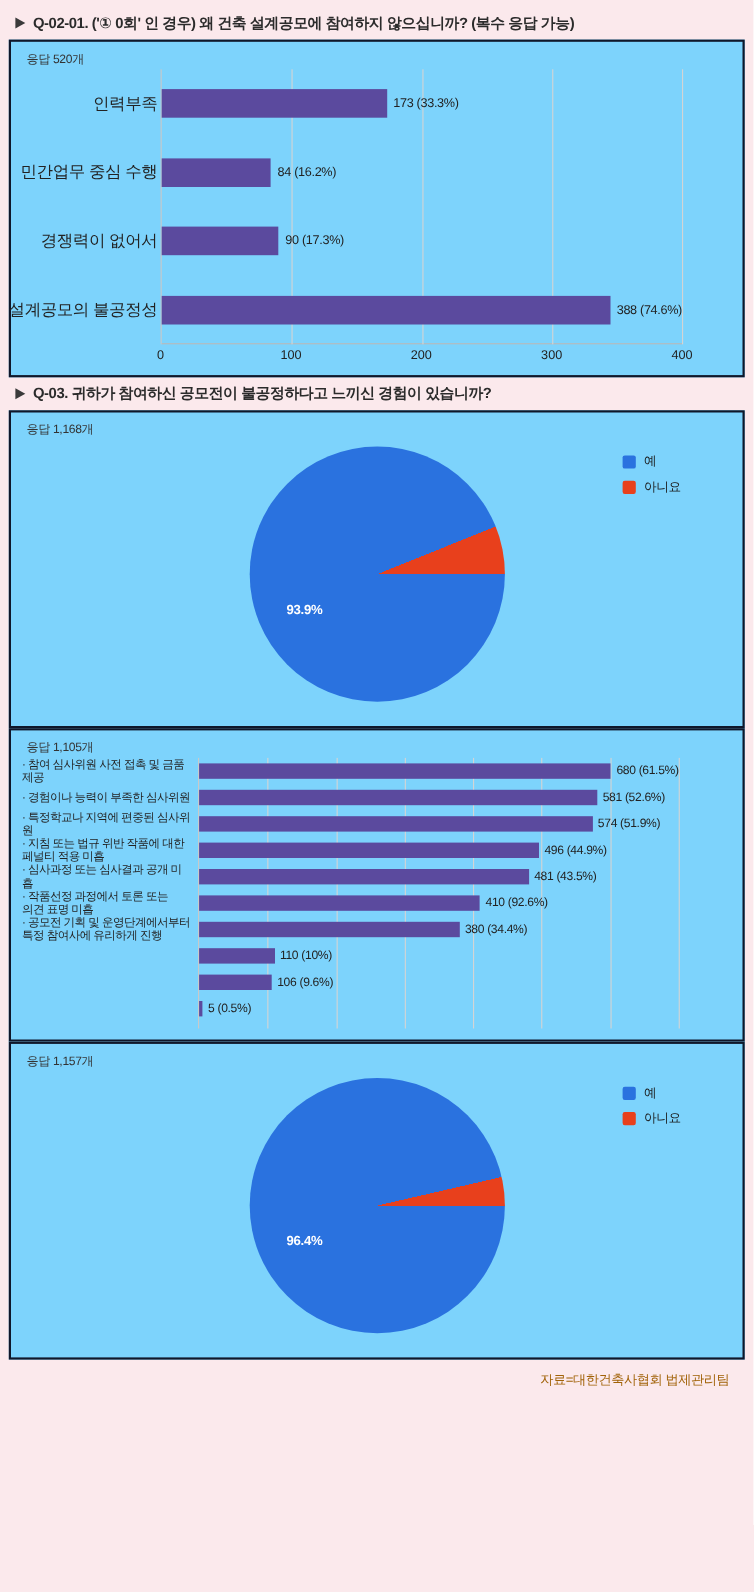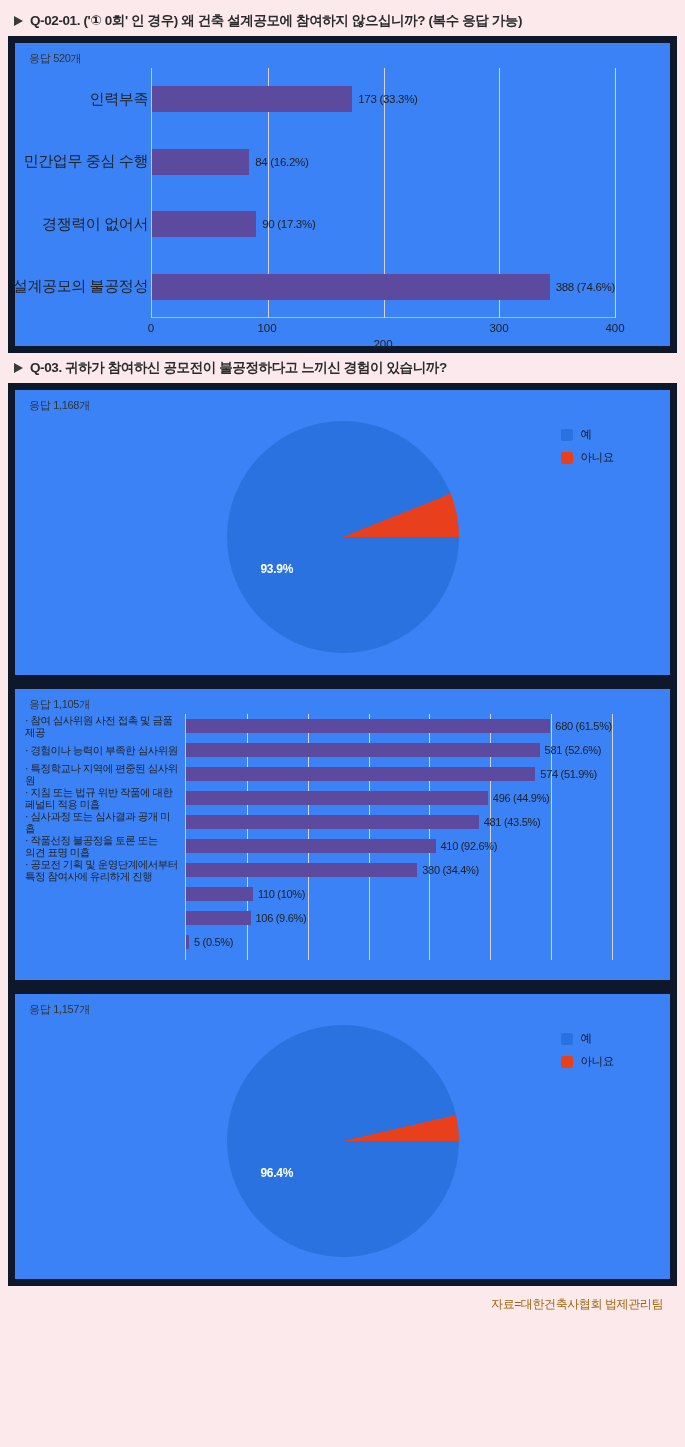--- a/index.html
+++ b/index.html
@@ -40,8 +40,8 @@
     flex: 0 0 auto;
   }
   .panel {
-    background: #3b82f6;
-    border: 7px solid #0f172a;
+    background: #7dd3fc;
+    border: 2px solid #0f172a;
     box-sizing: border-box;
     position: relative;
   }

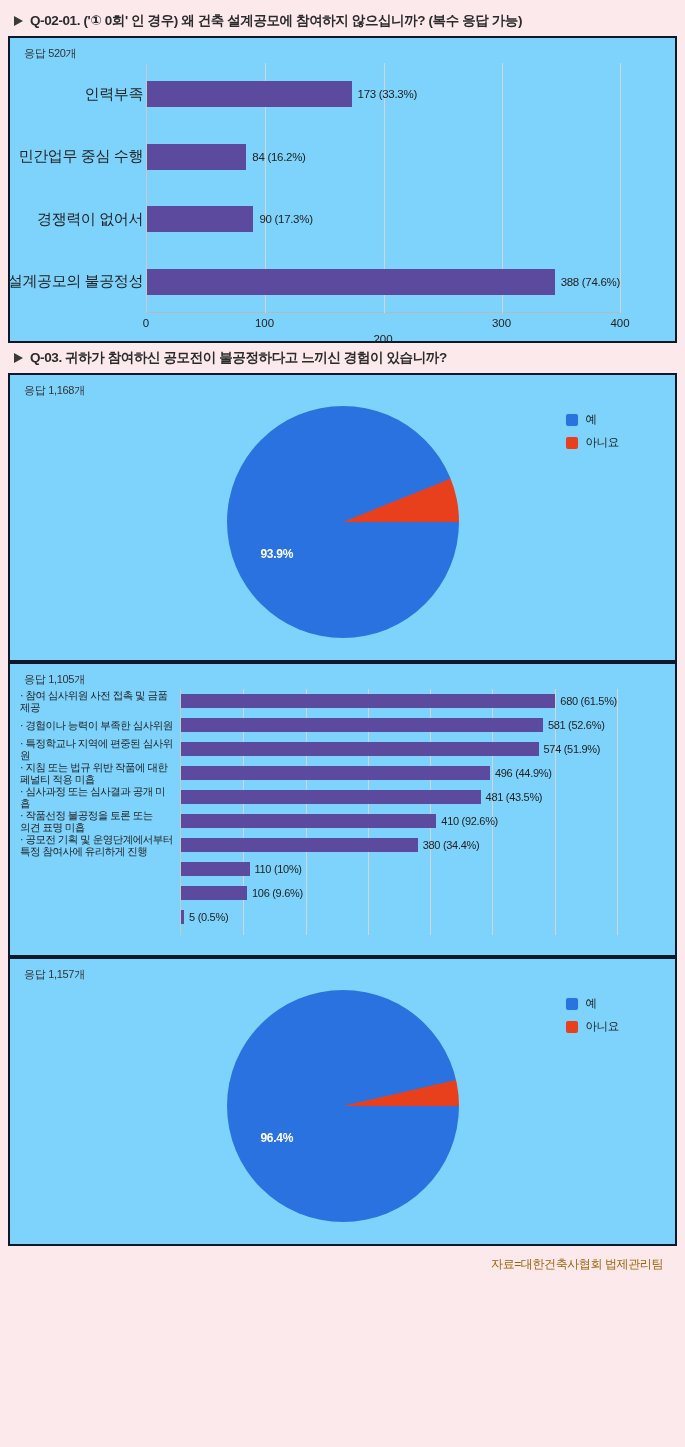--- a/index.html
+++ b/index.html
@@ -257,7 +257,7 @@
       <div class="xticks" id="hbar-xticks">
           <div class="xtick" style="left: 0%;">0</div>
           <div class="xtick" style="left: 25%;">100</div>
-          <div class="xtick" style="left: 50%; margin-top: 16px;">200</div>
+          <div class="xtick" style="left: 50%;">200</div>
           <div class="xtick" style="left: 75%;">300</div>
           <div class="xtick" style="left: 100%;">400</div>
         </div>

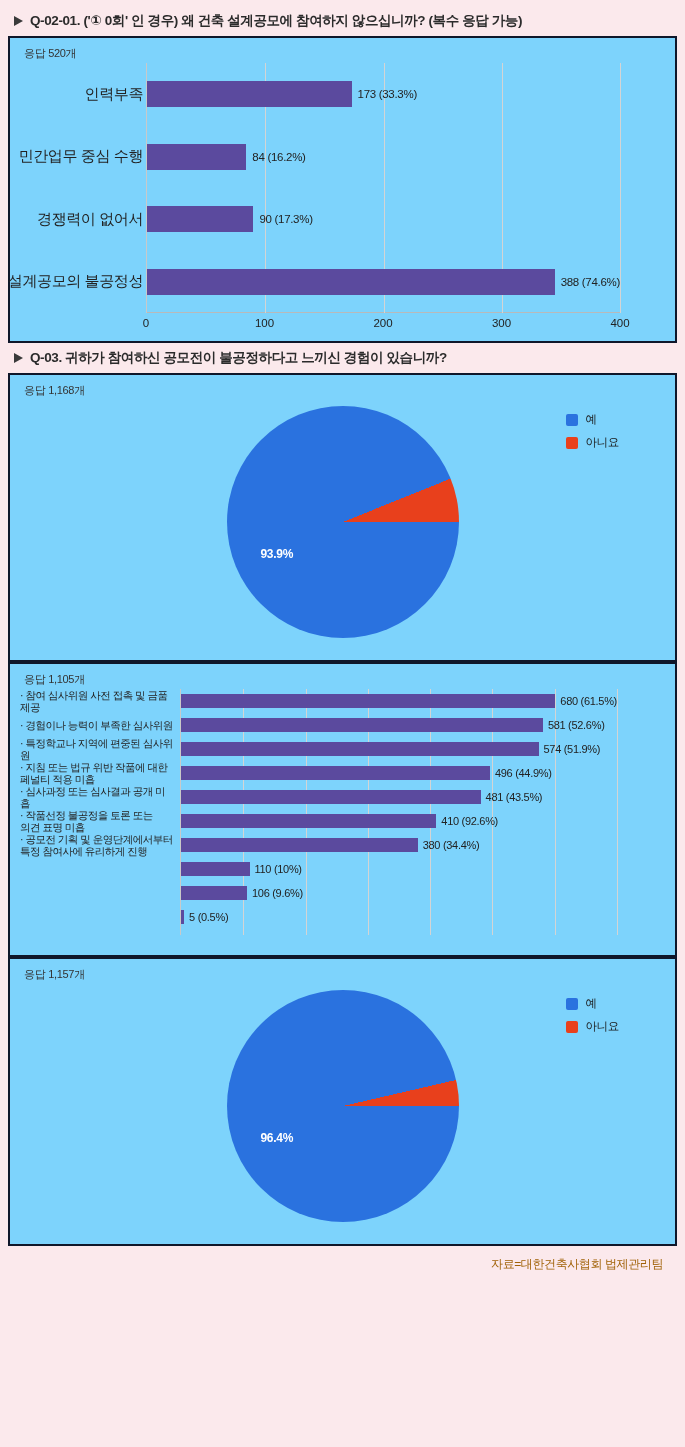--- a/index.html
+++ b/index.html
@@ -168,7 +168,7 @@
   
   .mb-wrap {
     position: relative;
-    padding: 2px 10px 20px 10px;
+    padding: 2px 10px 10px 10px;
   }
   .mb-plot {
     position: relative;

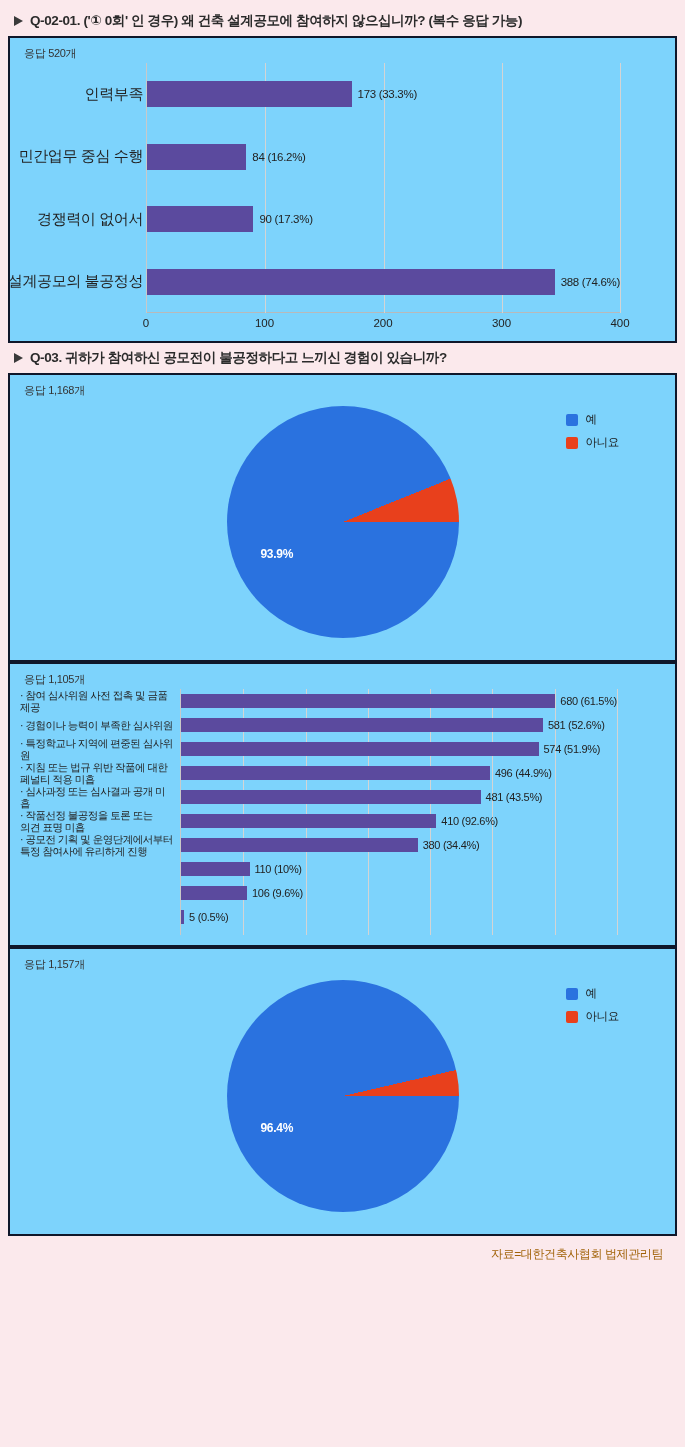--- a/index.html
+++ b/index.html
@@ -327,7 +327,7 @@
             <div class="mb-val">481 (43.5%)</div>
           </div>
           <div class="mb-row">
-            <div class="mb-label">· 작품선정 불공정을 토론 또는
+            <div class="mb-label">· 작품선정 과정에서 토론 또는
   의견 표명 미흡</div>
             <div class="mb-fill" style="width: 58.5714%; background: rgb(91, 74, 158);"></div>
             <div class="mb-val">410 (92.6%)</div>

